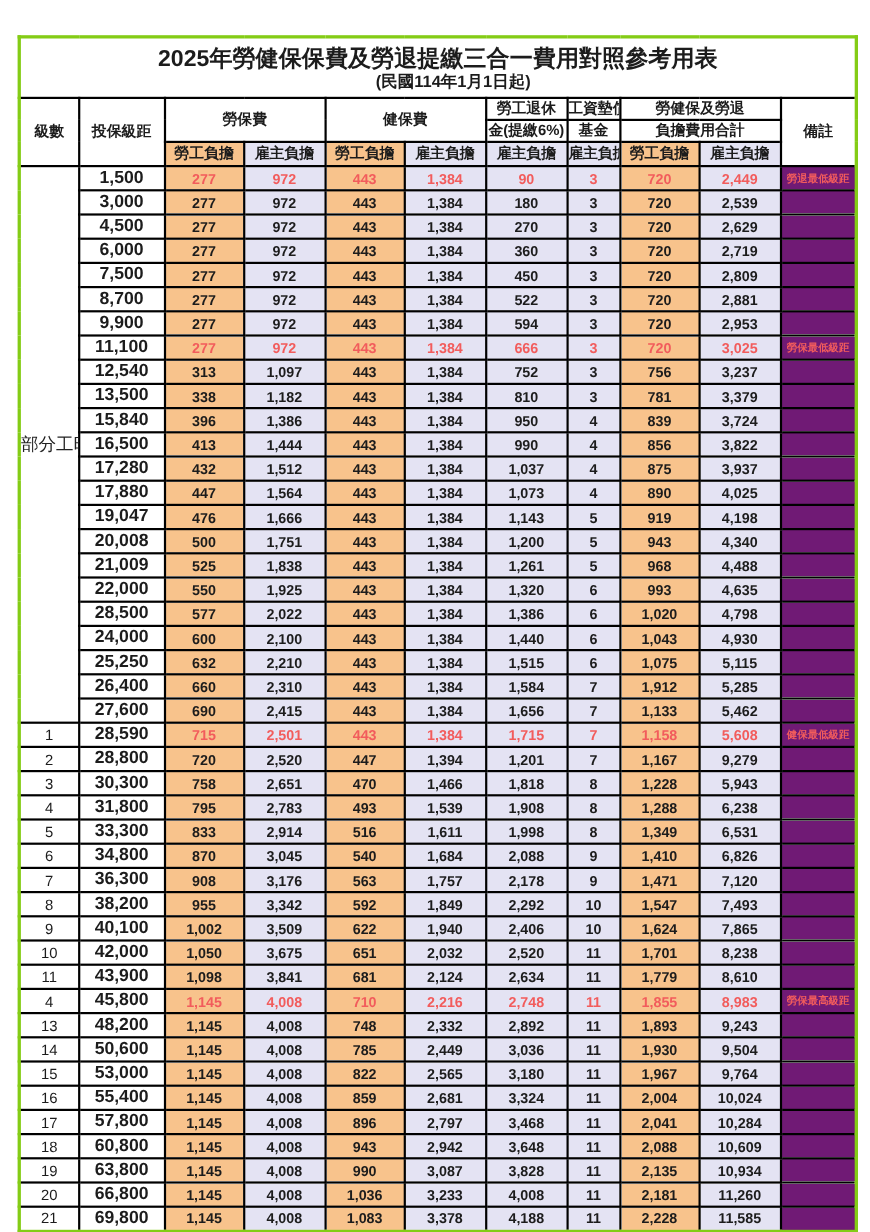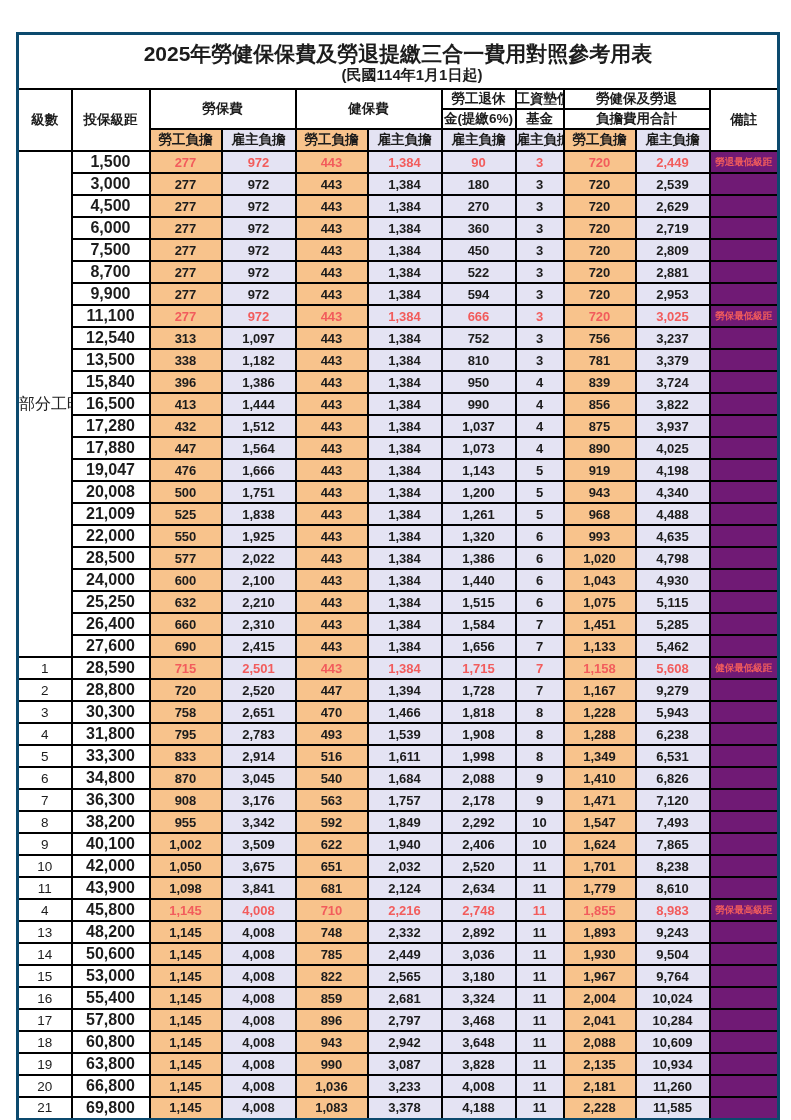--- a/index.html
+++ b/index.html
@@ -10,7 +10,7 @@
   table.sheet{
     position:absolute;left:16px;top:32px;width:761px;
     border-collapse:collapse;table-layout:fixed;
-    border:3px solid #0c4a6e;
+    border:3px solid #84cc16;
   }
   table.sheet td{
     border:2px solid #000;padding:0;text-align:center;vertical-align:middle;

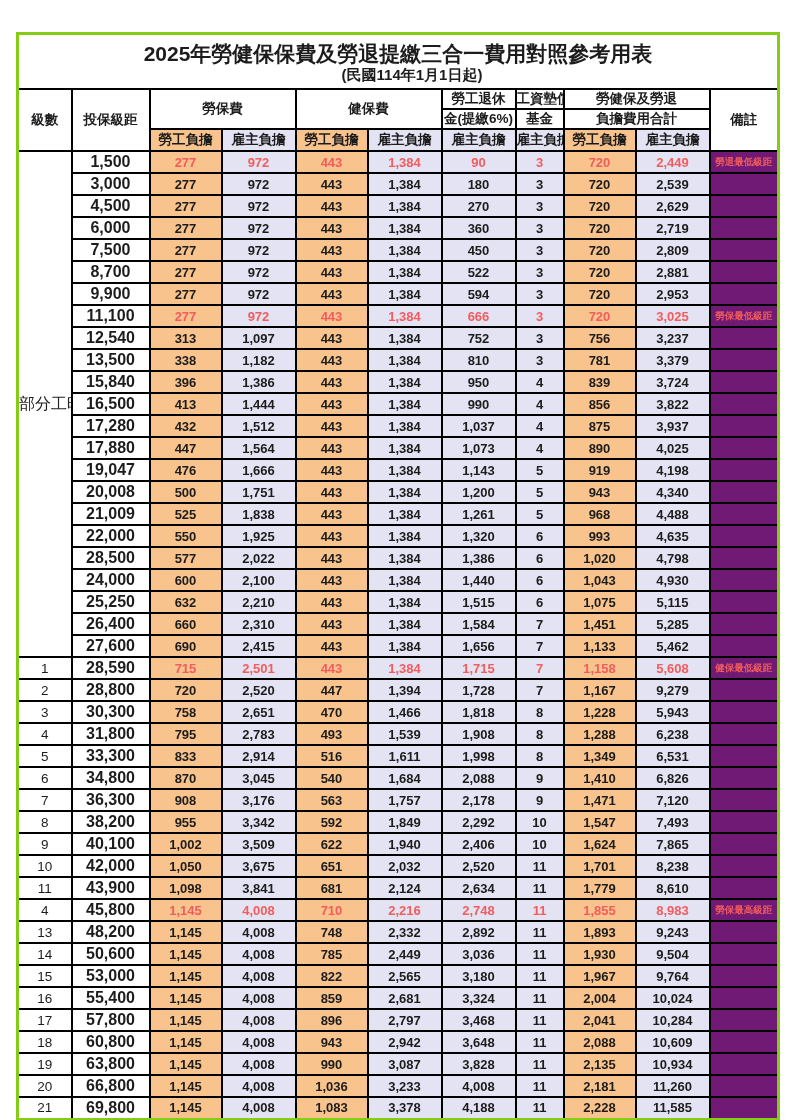--- a/index.html
+++ b/index.html
@@ -346,7 +346,7 @@
           <td class="val er">1,384</td>
           <td class="val er">1,584</td>
           <td class="val er">7</td>
-          <td class="val emp">1,451</td>
+          <td class="val emp">1,912</td>
           <td class="val er">5,285</td>
           <td class="remark"></td>
         </tr>

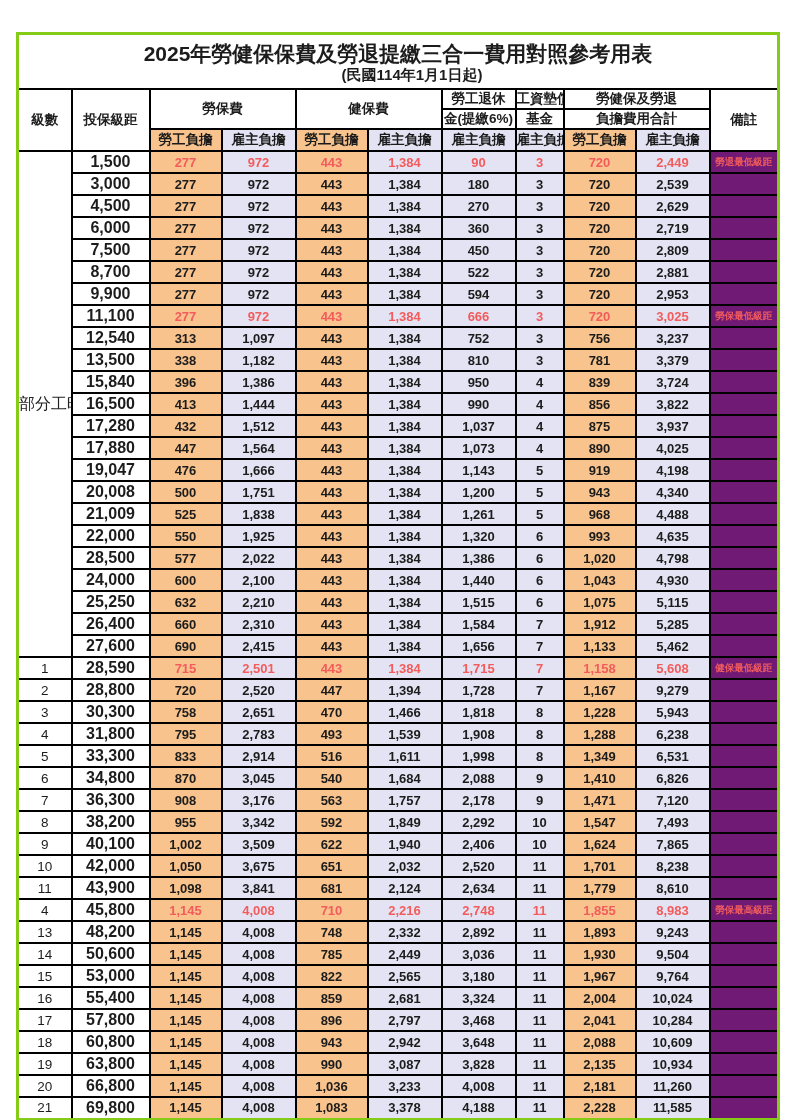--- a/index.html
+++ b/index.html
@@ -382,7 +382,7 @@
           <td class="val er">2,520</td>
           <td class="val emp">447</td>
           <td class="val er">1,394</td>
-          <td class="val er">1,728</td>
+          <td class="val er">1,201</td>
           <td class="val er">7</td>
           <td class="val emp">1,167</td>
           <td class="val er">9,279</td>

